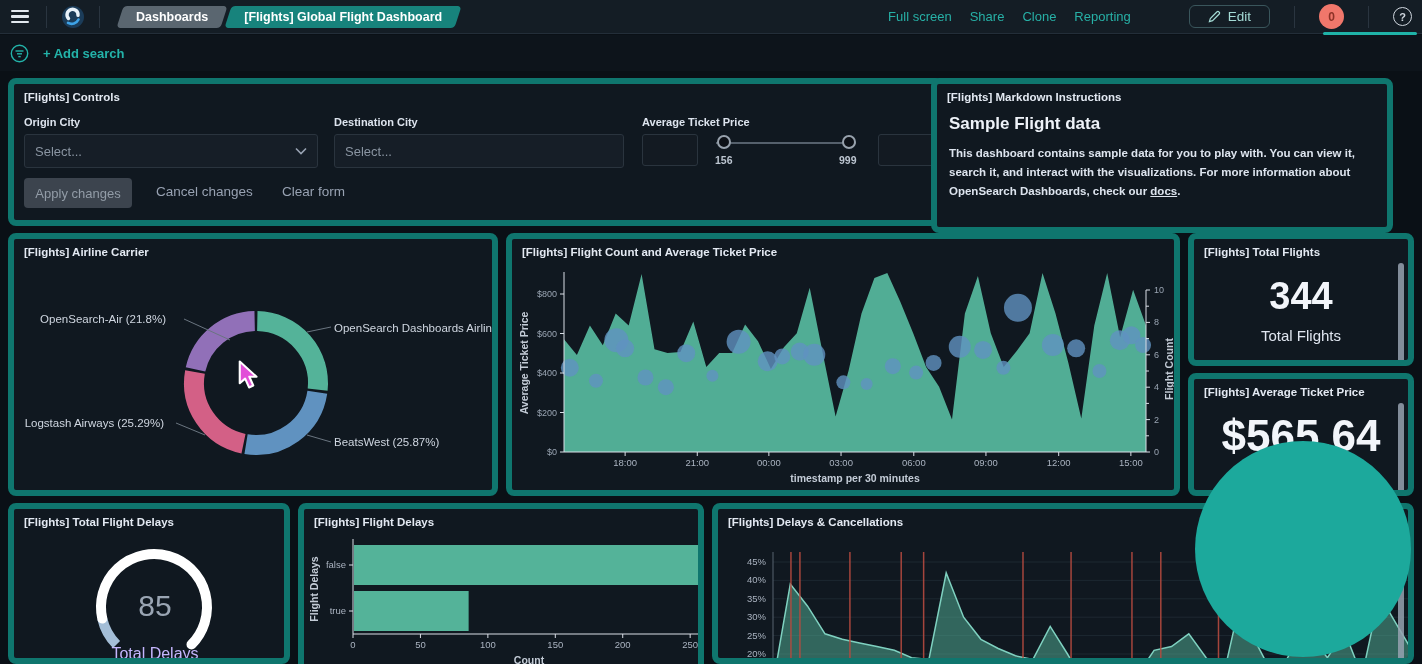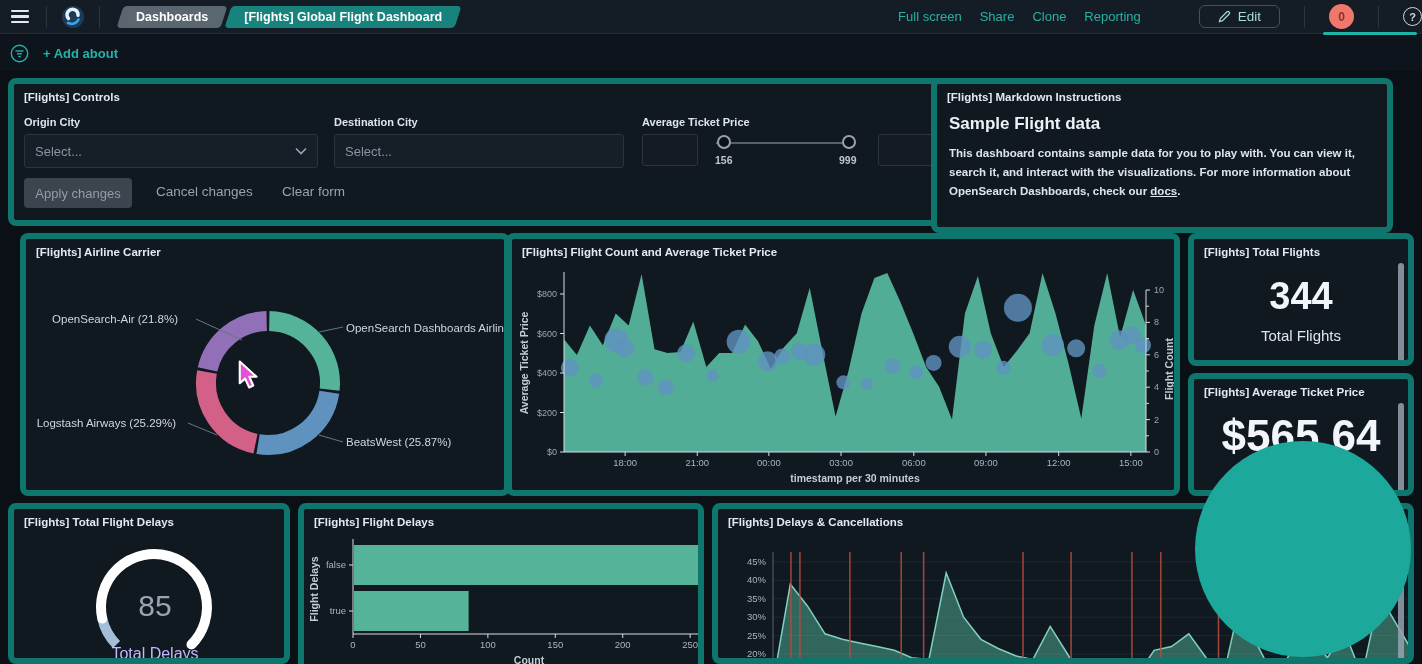--- a/index.html
+++ b/index.html
@@ -19,7 +19,7 @@
   .chip::before { content:""; position:absolute; inset:0; transform:skewX(-18deg); border-radius:4px; z-index:-1; }
   .chip.grey::before { background:#5a6670; }
   .chip.teal::before { background:#17837c; }
-  #nav-right { margin-left:auto; display:flex; align-items:center; gap:18px; }
+  #nav-right { margin-left:auto; display:flex; align-items:center; gap:18px; padding-right:10px; }
   .nav-link { color:#27b0a6; font-size:13px; cursor:pointer; white-space:nowrap; }
   #edit-btn { display:flex; align-items:center; gap:7px; border:1px solid #3a565c; border-radius:6px;
     padding:3px 18px; color:#a5dcd6; font-size:13.5px; cursor:pointer;margin-left:40px; }

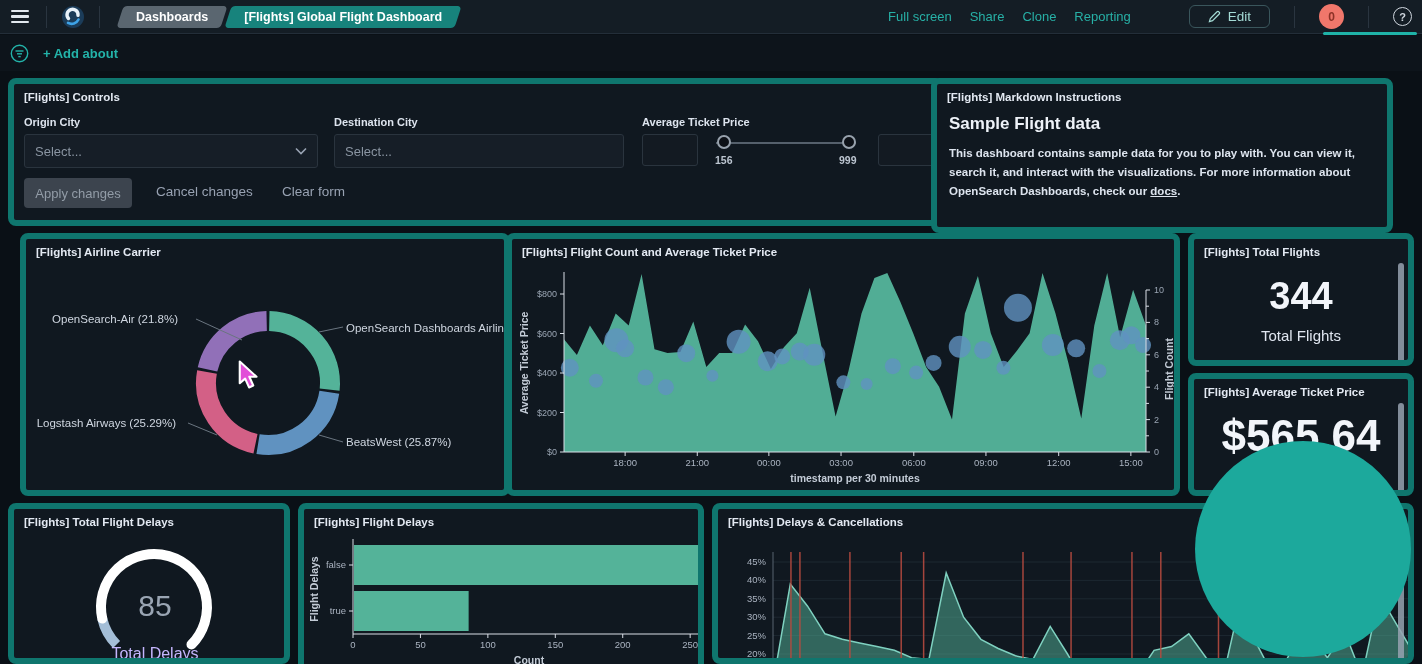--- a/index.html
+++ b/index.html
@@ -128,7 +128,7 @@
       <line x1="7" y1="9.8" x2="12" y2="9.8" stroke="#23b3a9" stroke-width="1.4"></line>
       <line x1="8.3" y1="12.6" x2="10.7" y2="12.6" stroke="#23b3a9" stroke-width="1.4"></line>
     </svg>
-    <span id="addfilter">+ Add about</span>
+    <span id="addfilter">+ Add search</span>
   </div>
 
   <div class="panel" style="left:8px; top:78px; width:936px; height:148px;">

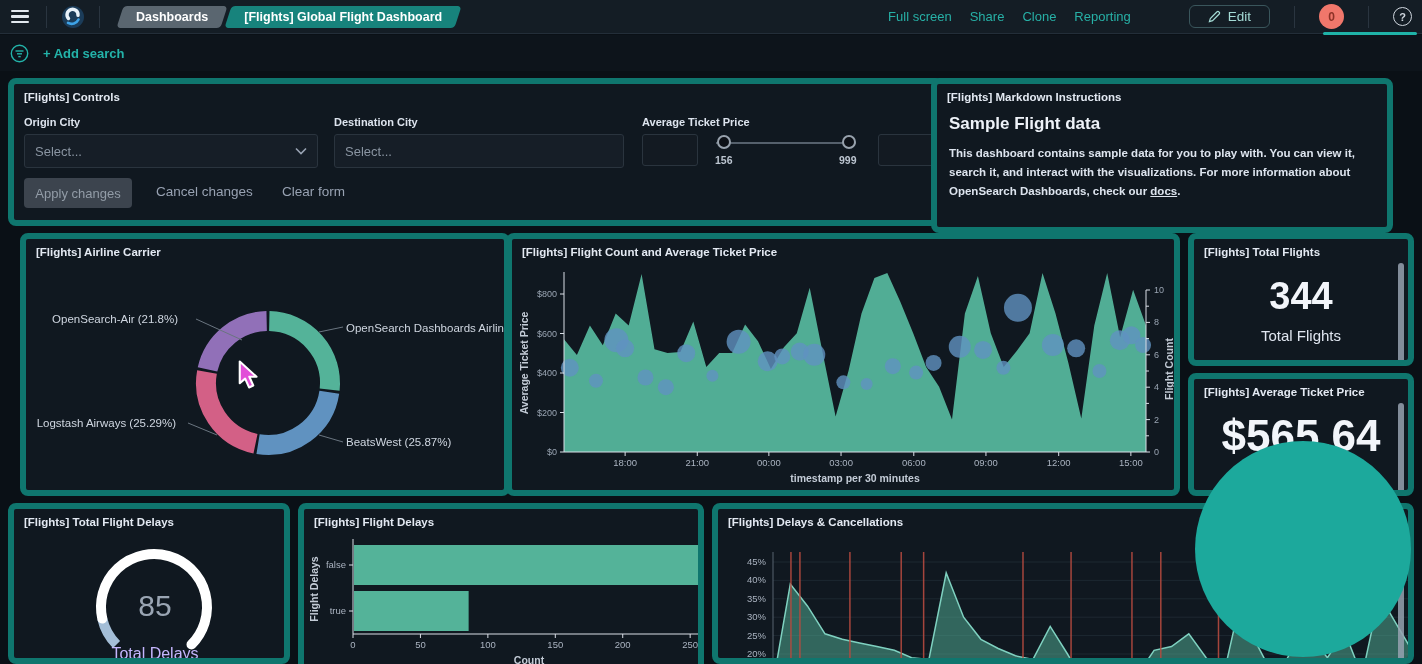--- a/index.html
+++ b/index.html
@@ -165,7 +165,7 @@
     </div>
   </div>
 
-  <div class="panel" style="left:20px; top:233px; width:490px; height:263px;">
+  <div class="panel" style="left:8px; top:233px; width:490px; height:263px;">
     <div class="ptitle">[Flights] Airline Carrier</div>
     <svg id="pie-svg" width="490" height="263">
         <path d="M 243.29843003276812 82.01359762455958 A 62 62 0 0 1 303.64803202499365 150.59698017621392" stroke="#54b399" stroke-width="20" fill="none"></path>

